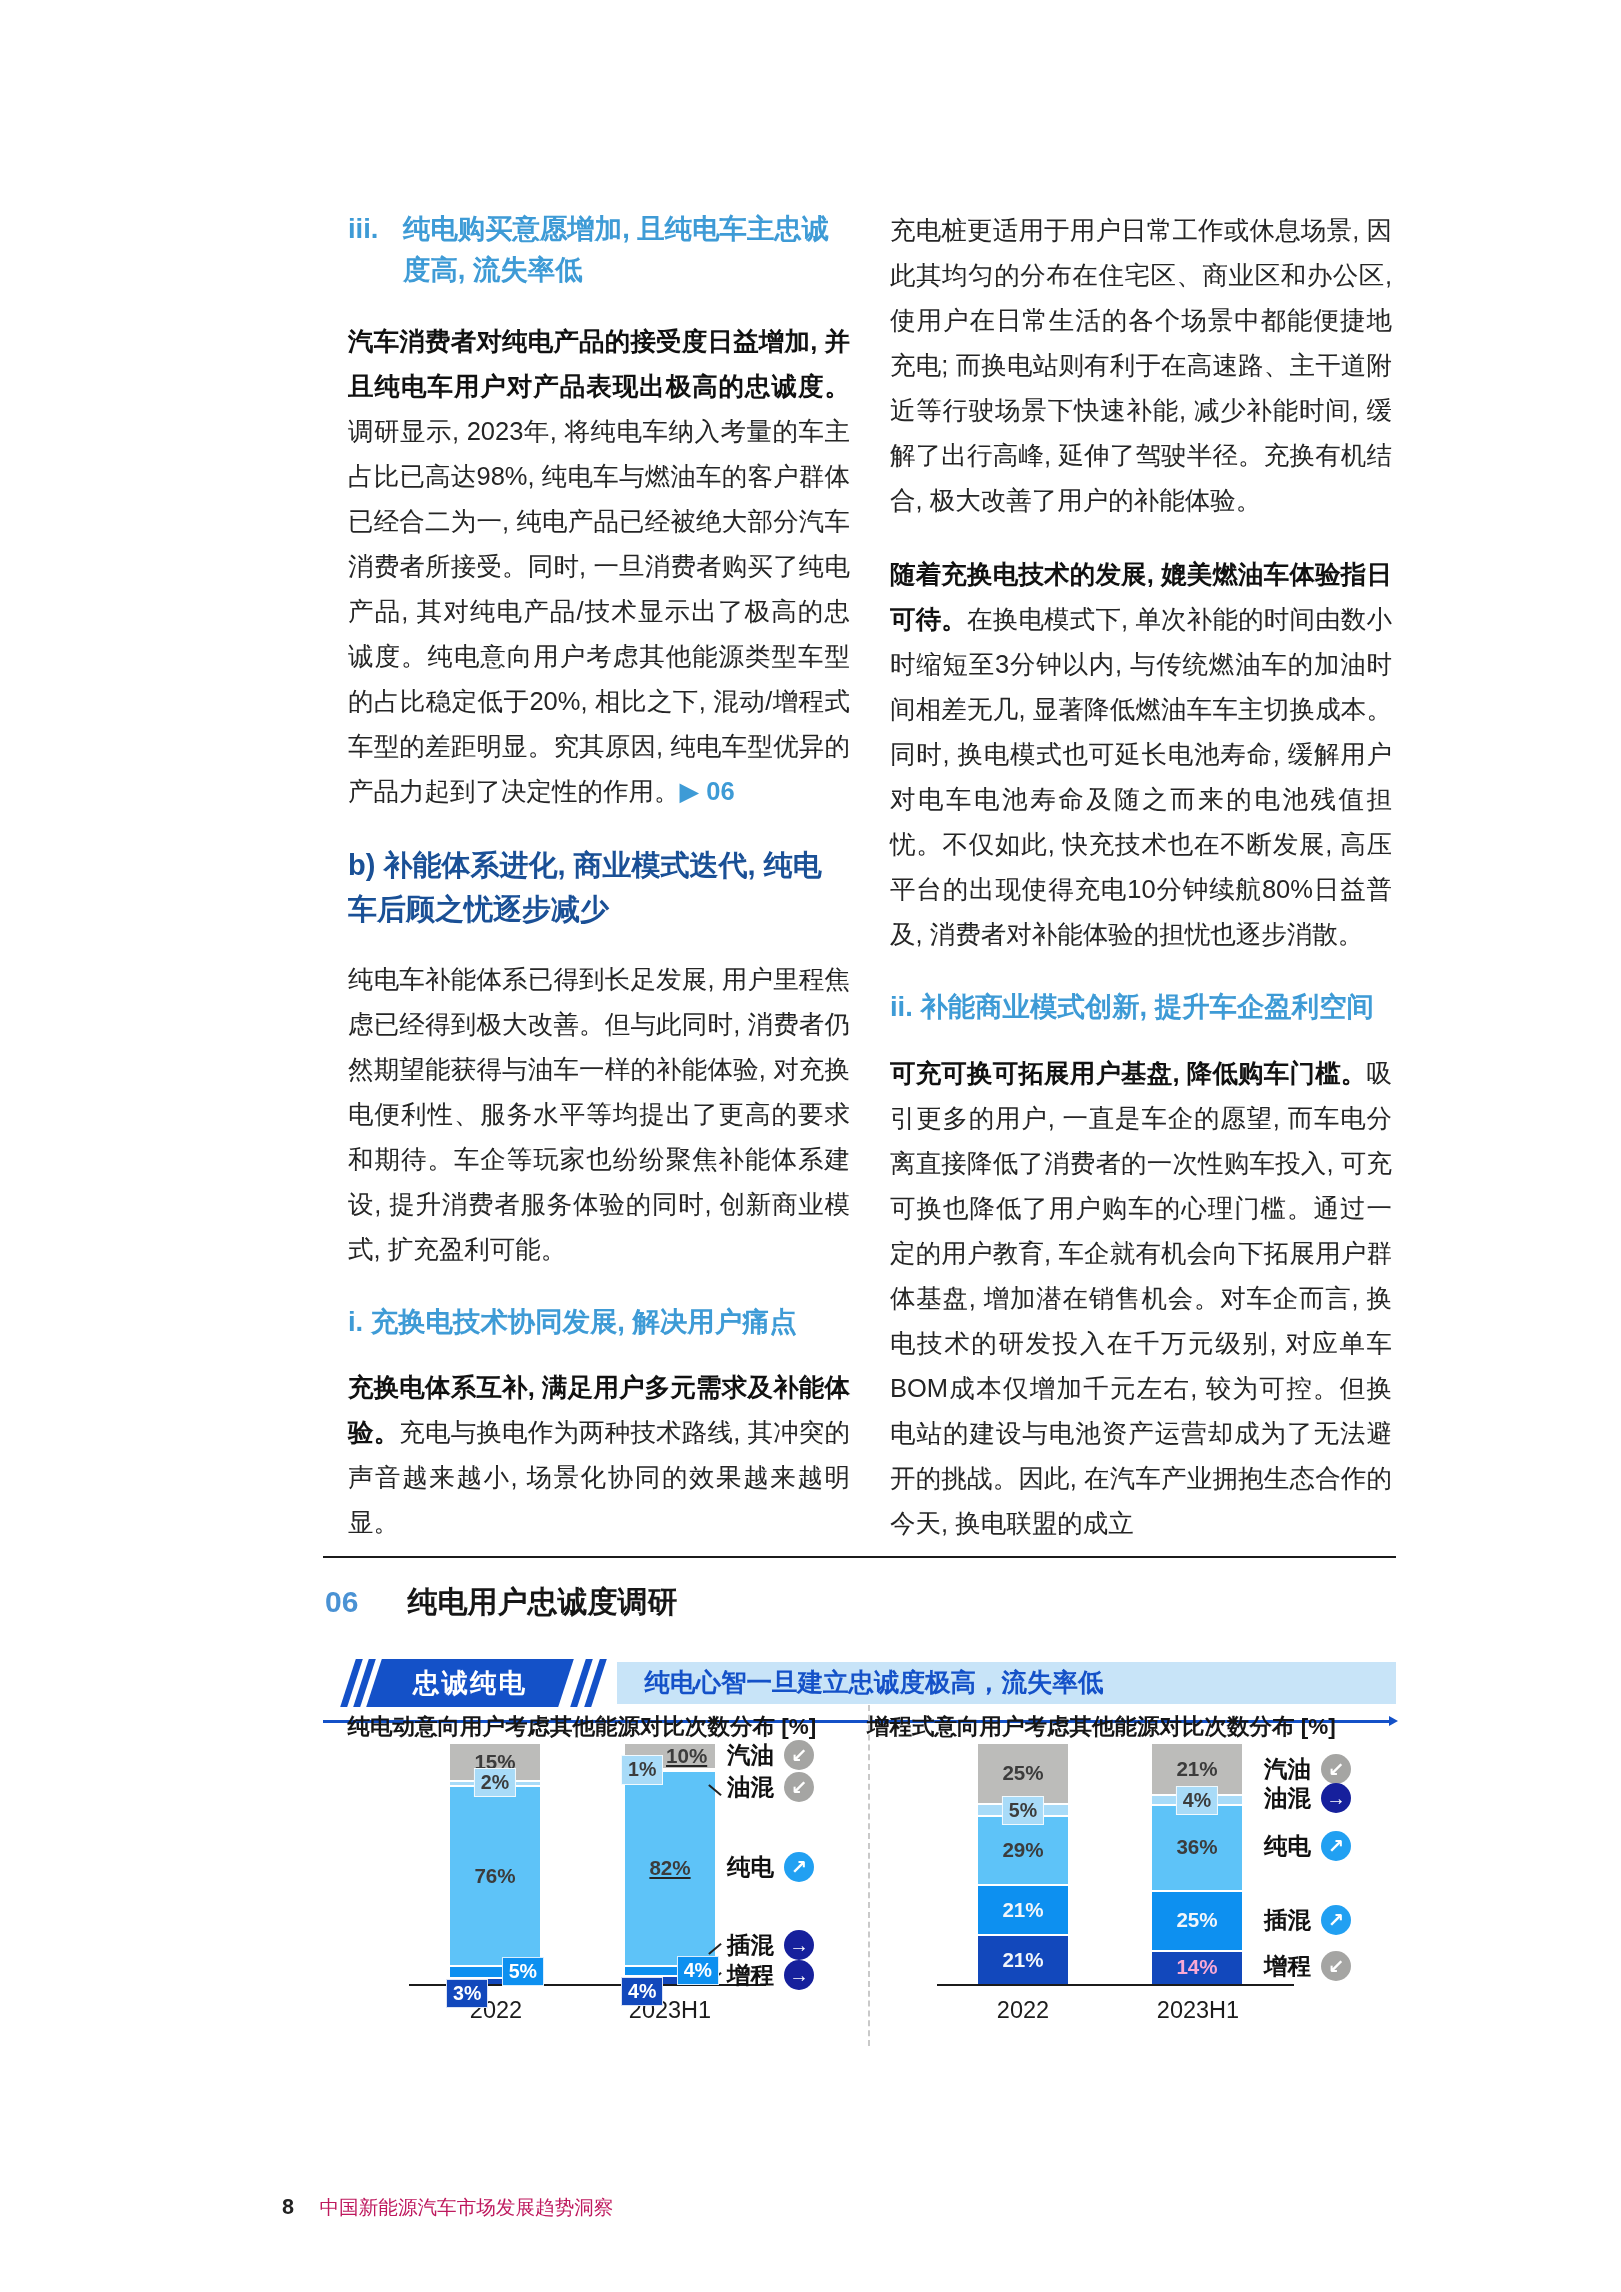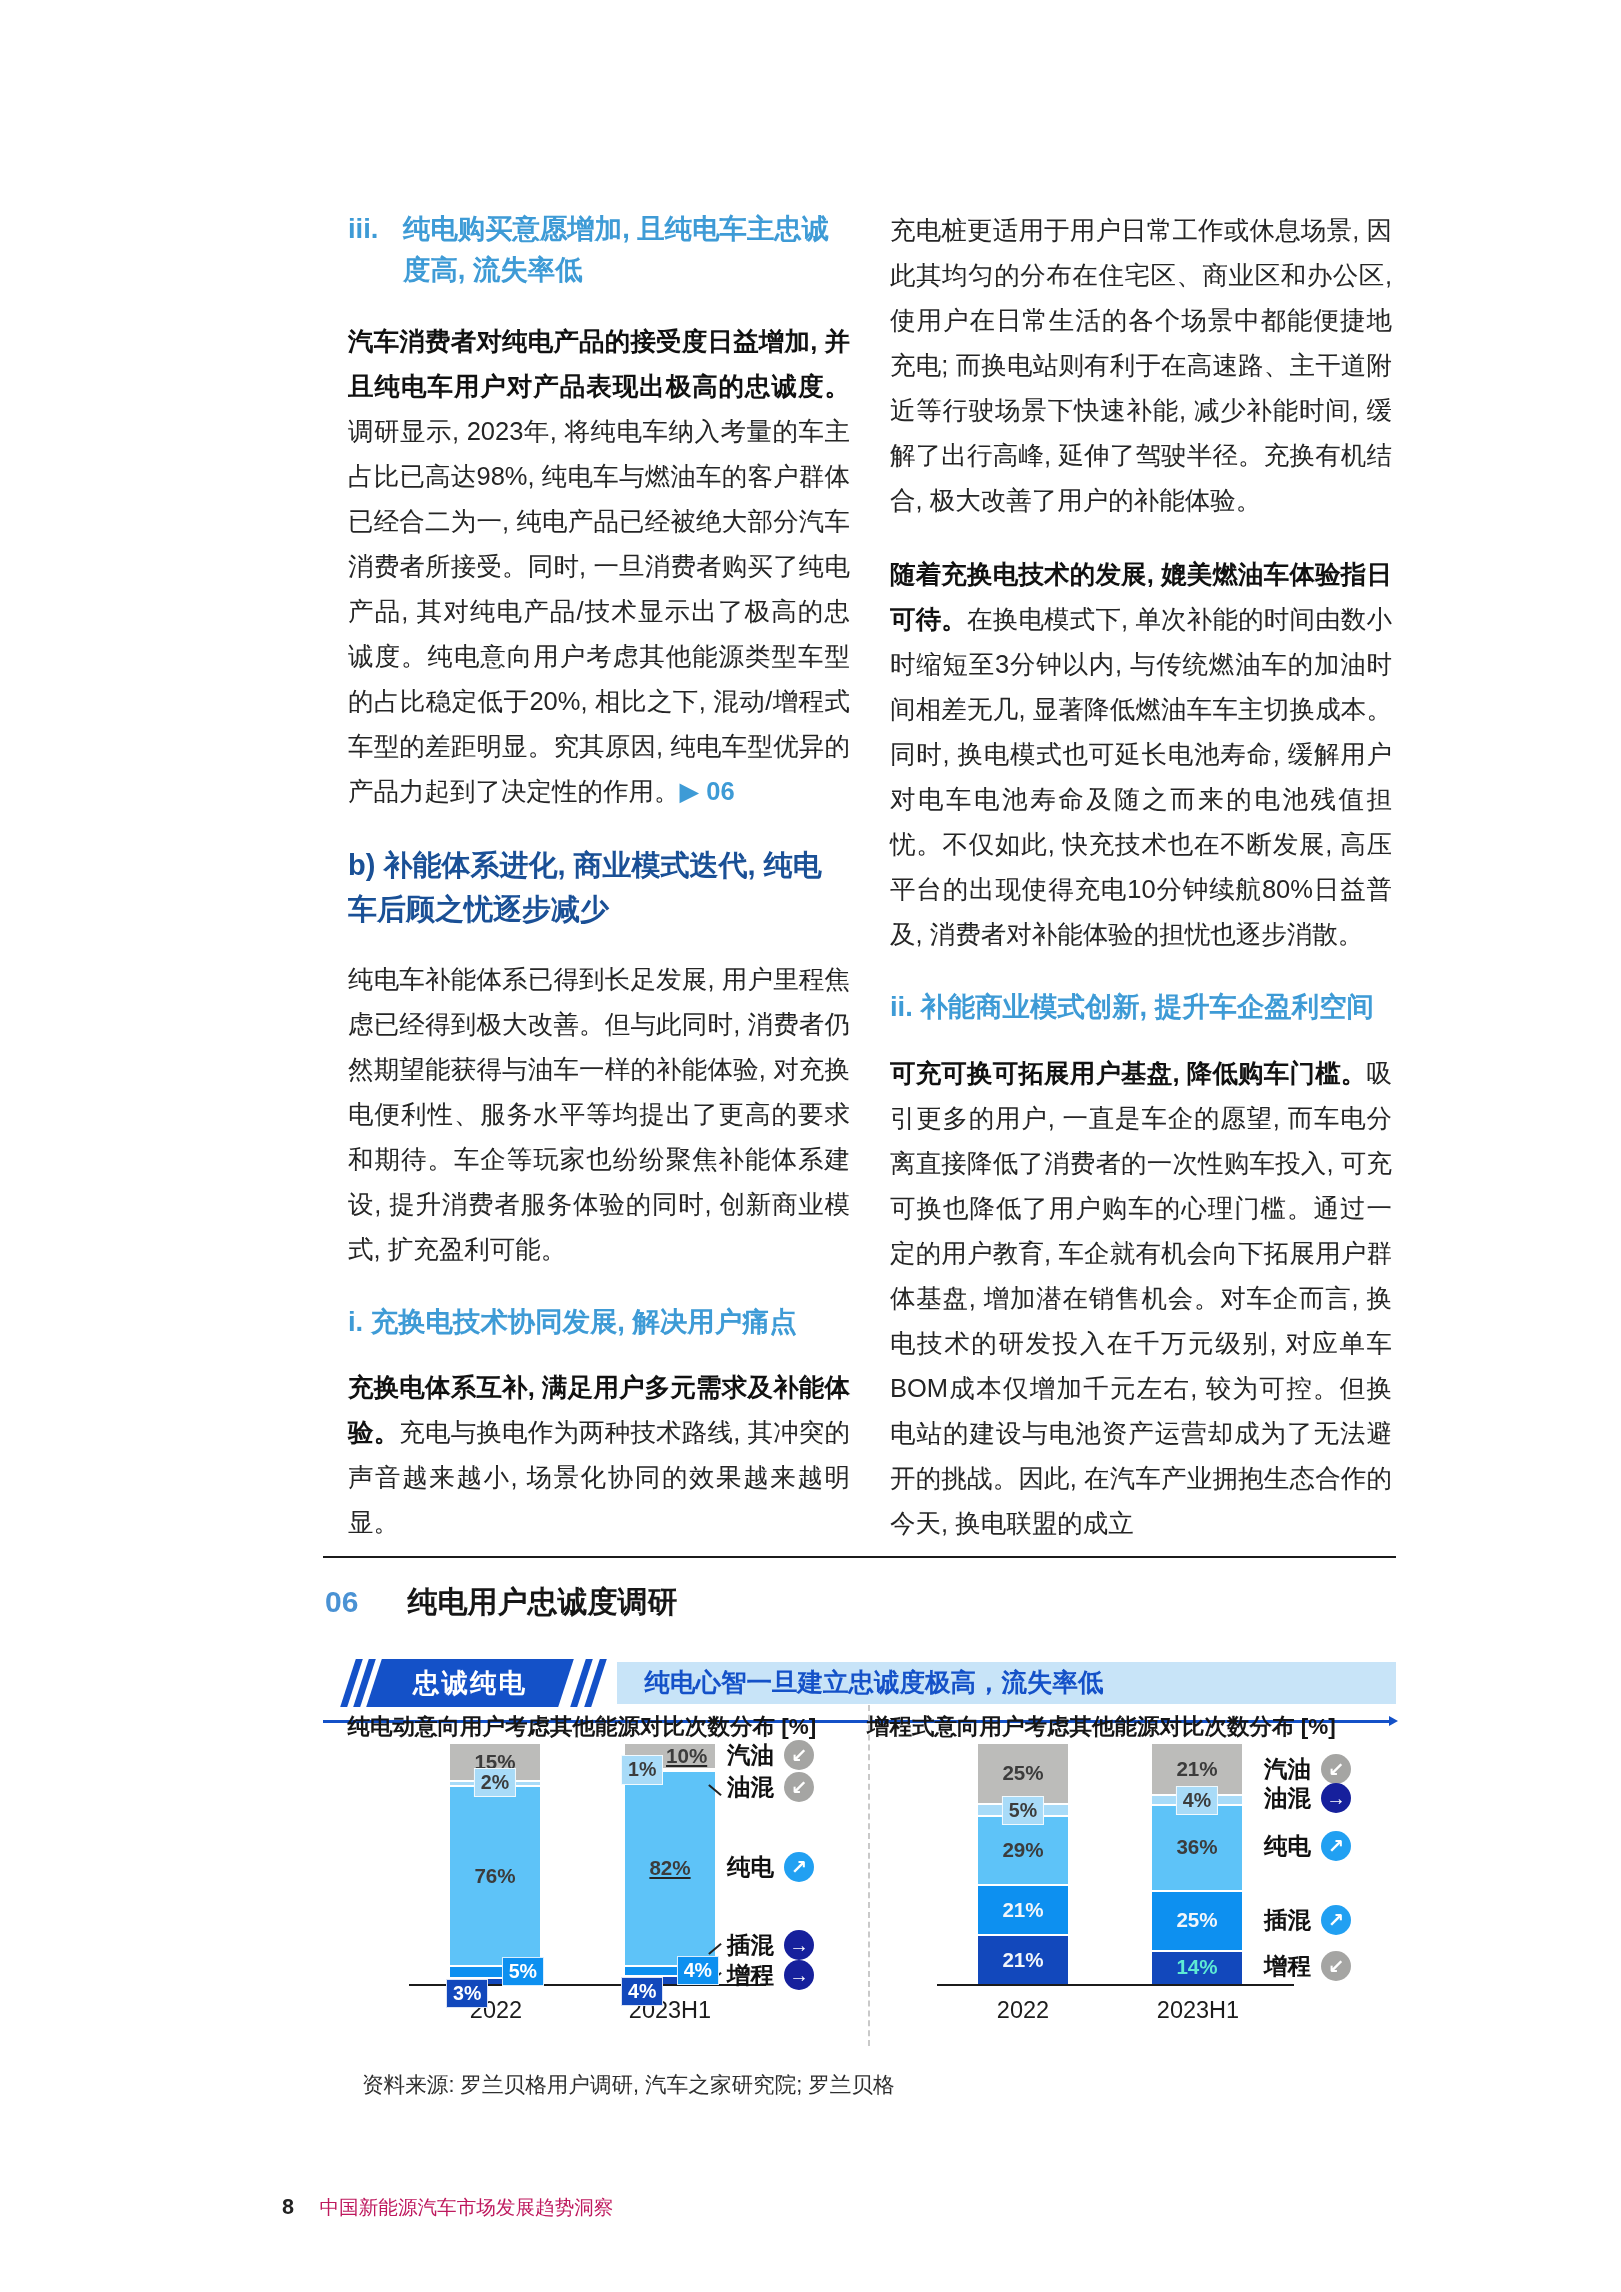--- a/index.html
+++ b/index.html
@@ -183,7 +183,7 @@
             <span class="seg-label" style="color: rgb(242, 246, 250);">25%</span>
           </div>
           <div class="seg sep" style="height: 34px; background: rgb(18, 72, 188);">
-            <span class="seg-label" style="color: #5eead4;">14%</span>
+            <span class="seg-label" style="color: #f9a8d4;">14%</span>
           </div>
         </div>
         <div class="cat-label" style="left: 815px; top: 292px; width: 120px; position: absolute;">2023H1</div>

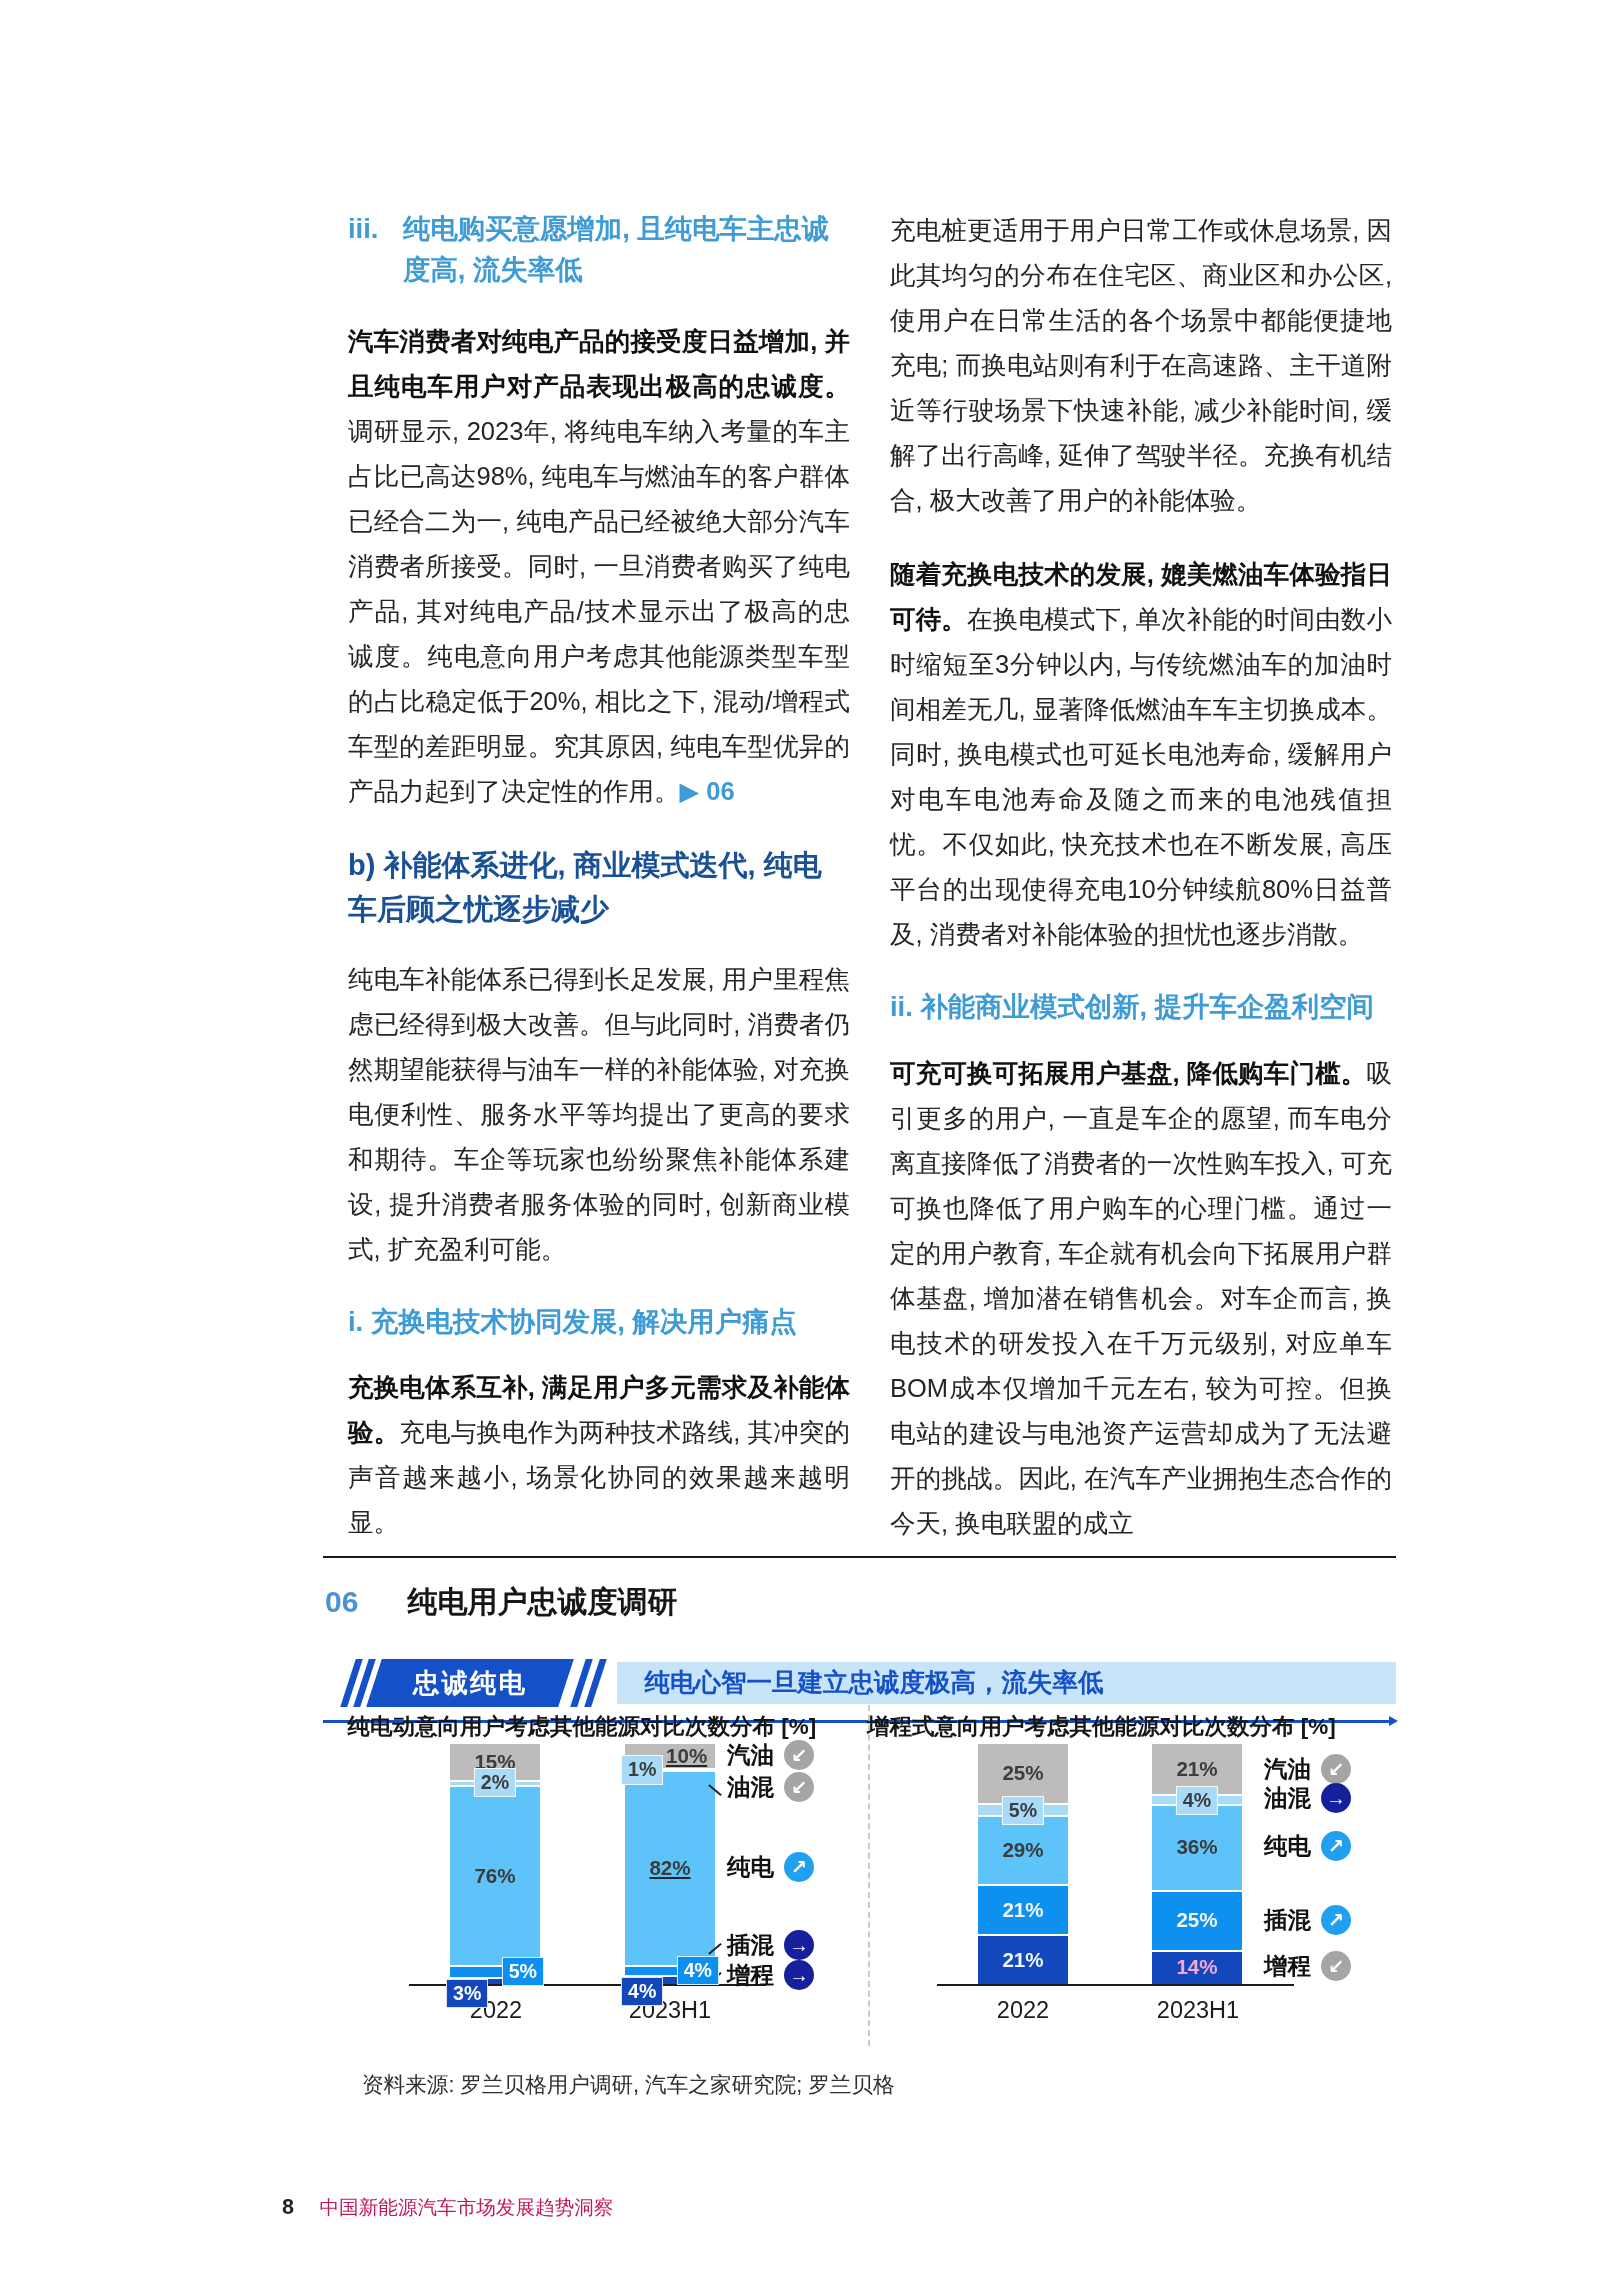--- a/index.html
+++ b/index.html
@@ -201,7 +201,6 @@
       </div>
   </section>
 
-  <div class="source">资料来源: 罗兰贝格用户调研, 汽车之家研究院; 罗兰贝格</div>
 
   <footer class="page-footer">
     <span class="pnum">8</span>

